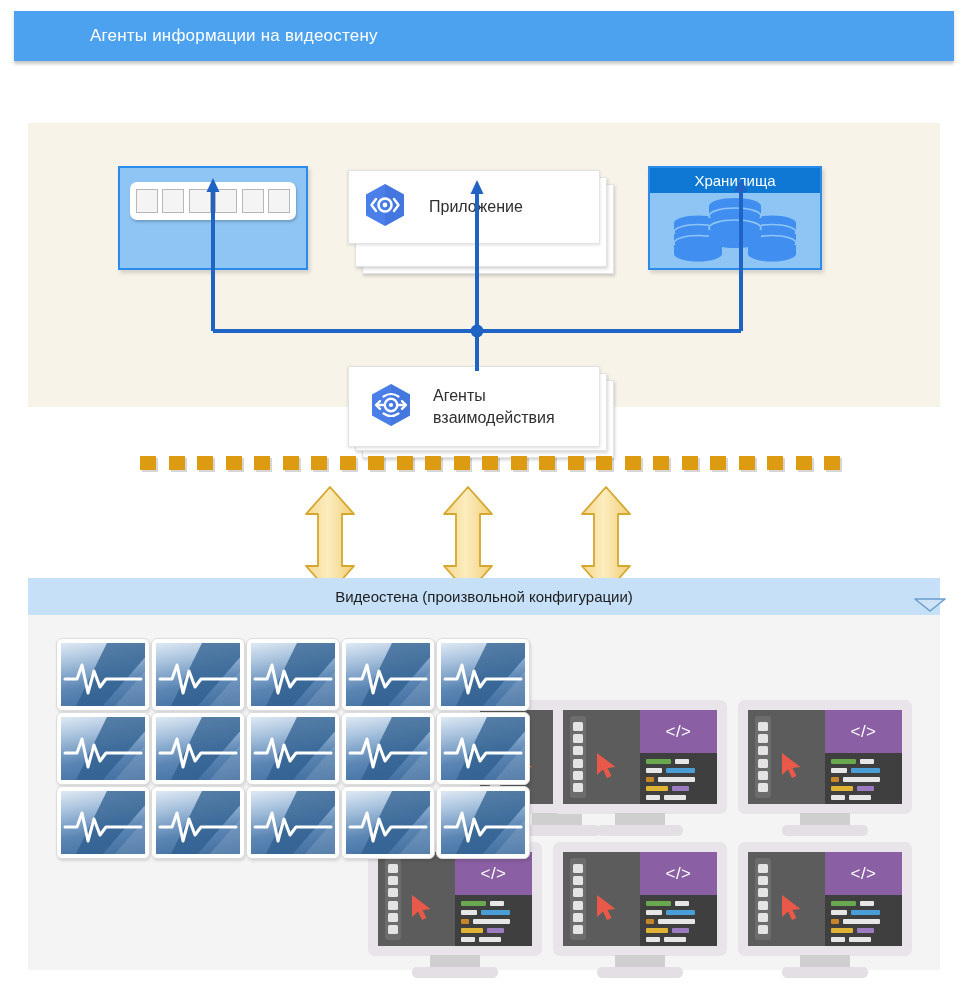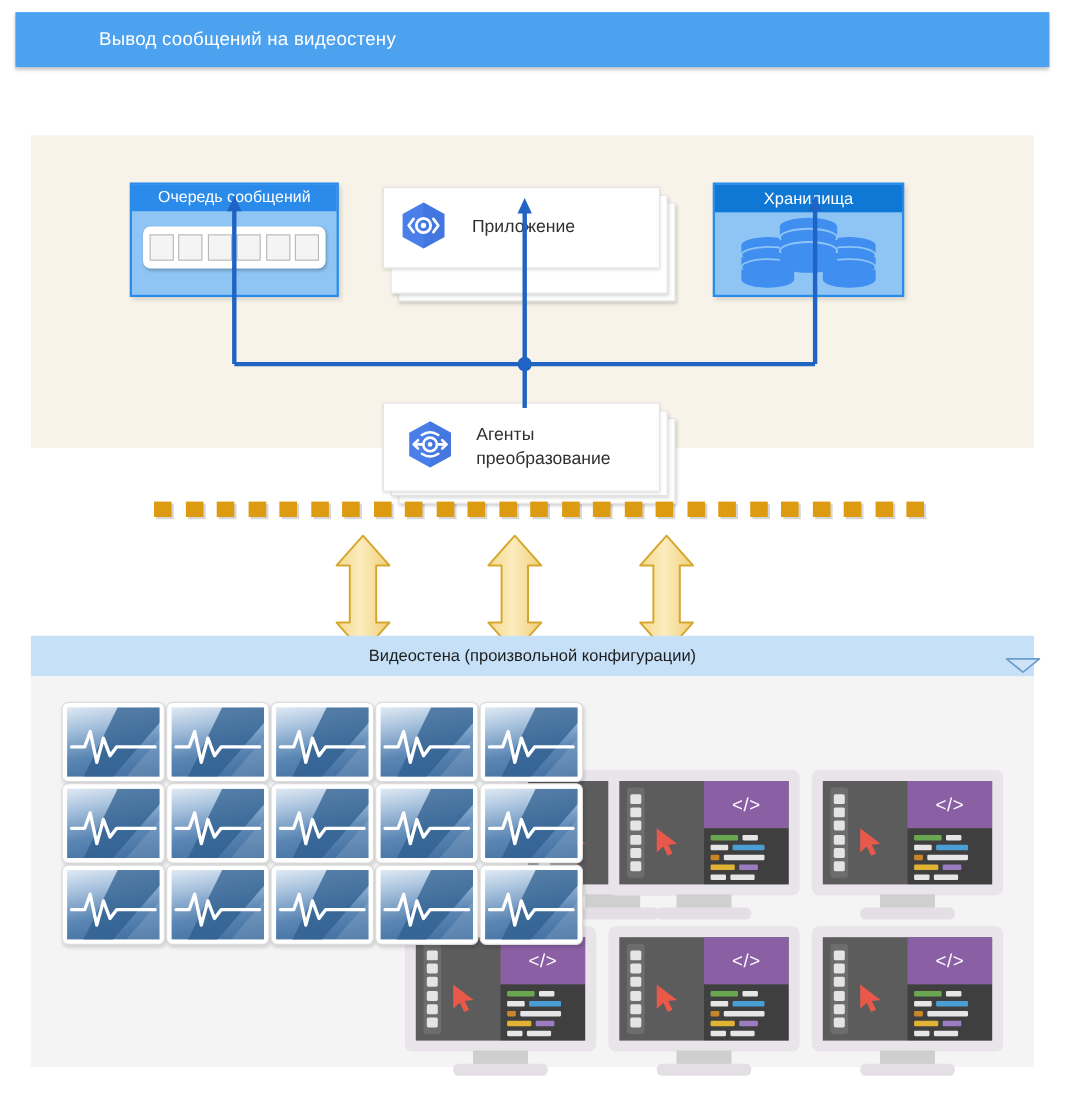--- a/index.html
+++ b/index.html
@@ -203,7 +203,7 @@
 <body>
 
 <div class="abs" id="title-banner">
-  <div class="txt">Вывод сообщений на видеостену</div>
+  <div class="txt">Агенты информации на видеостену</div>
 </div>
 
 <div class="abs" id="smti-section">

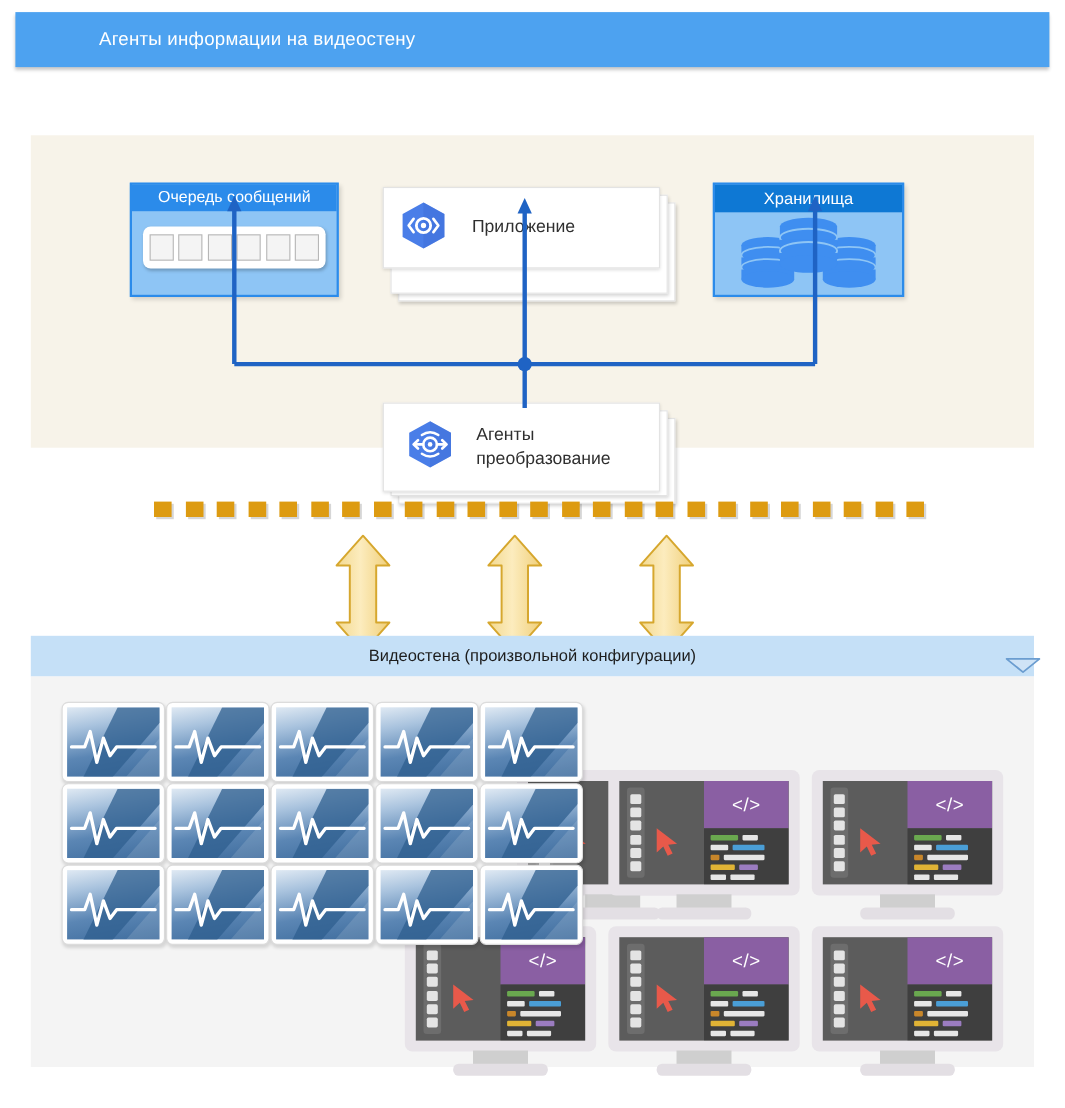--- a/index.html
+++ b/index.html
@@ -211,7 +211,6 @@
 </div>
 
 <div class="abs" id="message-queue">
-  <div class="mq-title">Очередь сообщений</div>
   <div class="mq-track">
     <i class="mq-cell"></i>
     <i class="mq-cell"></i>

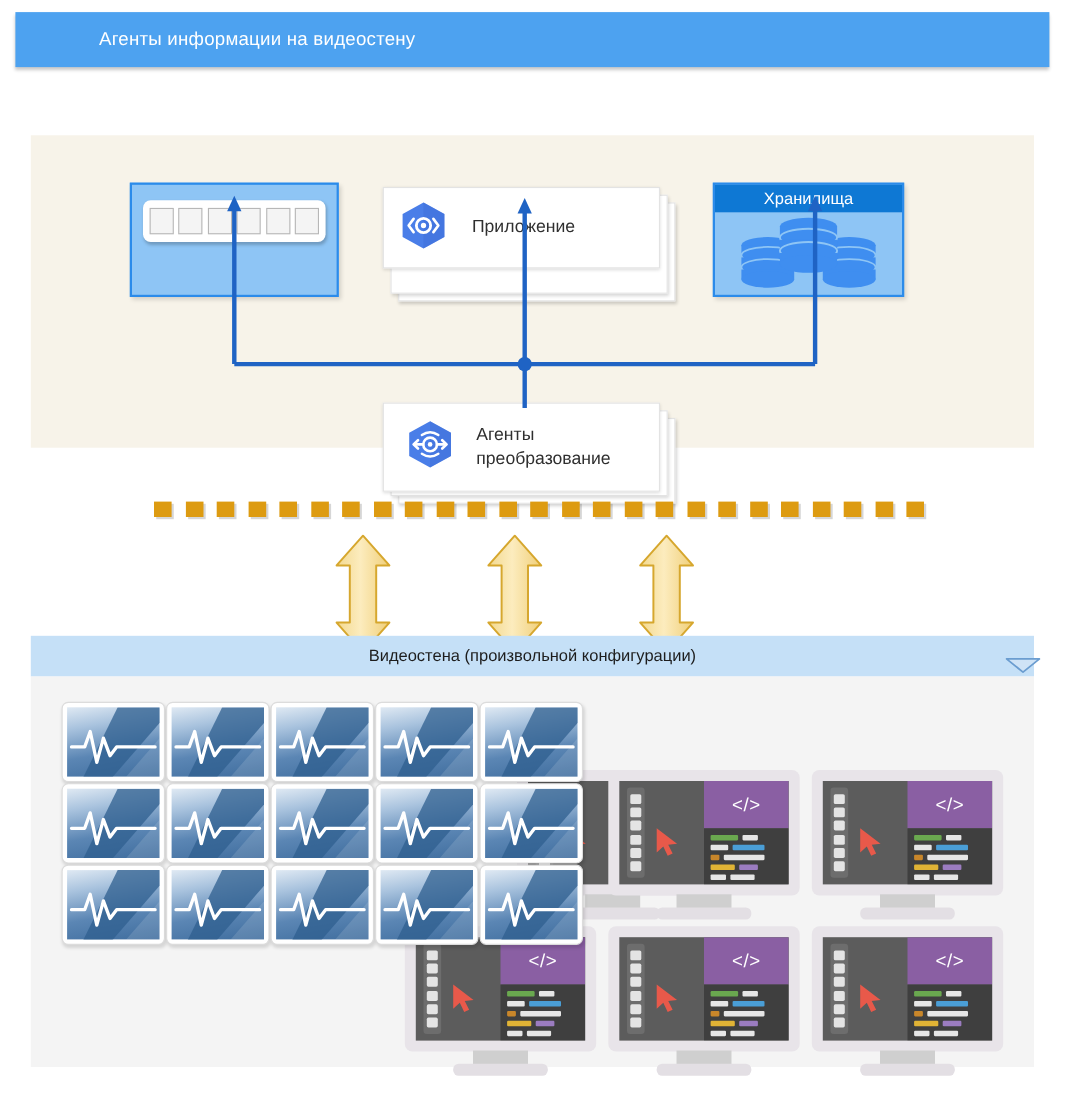--- a/index.html
+++ b/index.html
@@ -293,7 +293,7 @@
     </span>
     <span class="label">
       <span>Агенты</span><br>
-      <span>преобразование</span>
+      <span>взаимодействия</span>
     </span>
   </div>
 </div>

